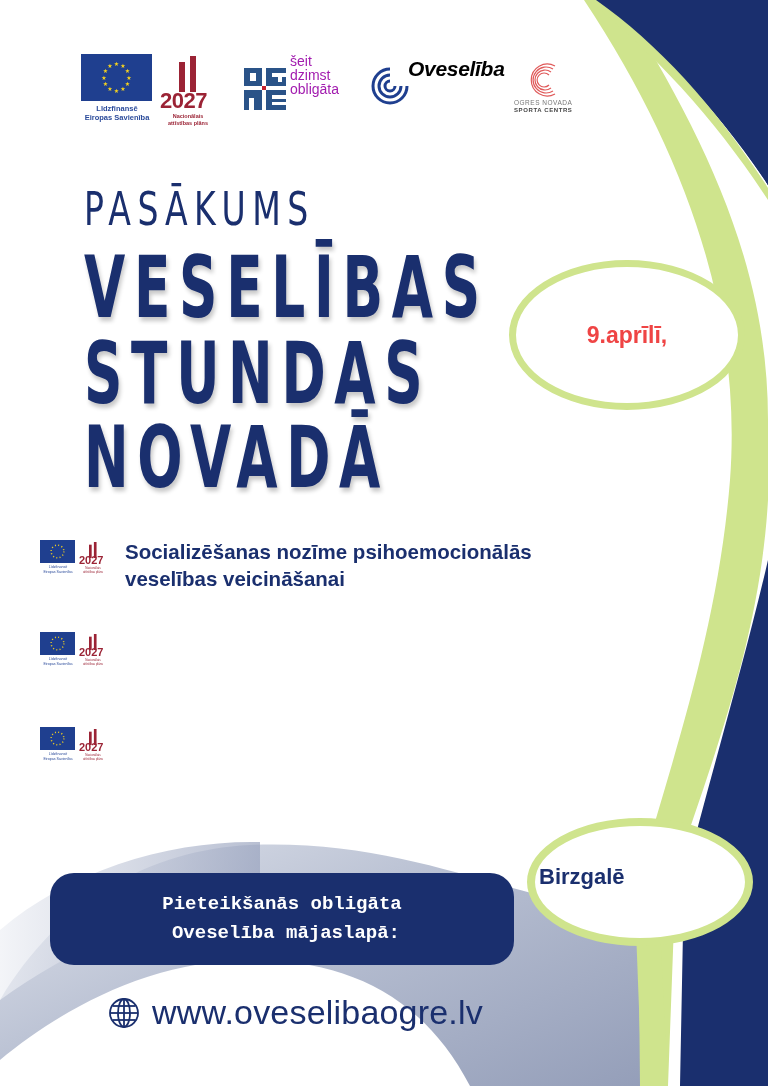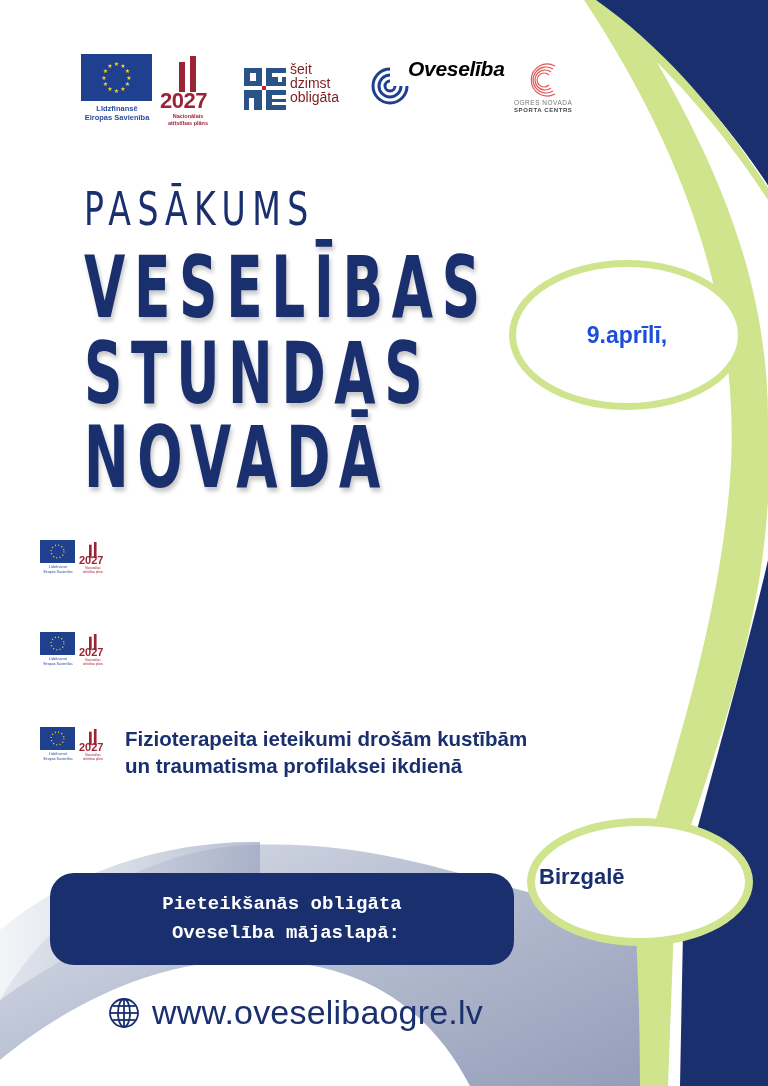--- a/index.html
+++ b/index.html
@@ -21,7 +21,7 @@
     .np-caption { left: 160px; top: 113px; width: 56px; text-align: center; font-size: 5.5px; line-height: 7px; color: #9b2335; font-weight: bold; }
 
     .ogre-logo { left: 244px; top: 68px; width: 42px; height: 42px; }
-    .ogre-text { left: 290px; top: 62px; font-size: 14px; line-height: 14px; color: #7f1d1d; }
+    .ogre-text { left: 290px; top: 54px; font-size: 14px; line-height: 14px; color: #a21caf; }
 
     .ov-logo { left: 370px; top: 66px; width: 40px; height: 40px; }
     .ov-text { left: 408px; top: 57px; font-size: 21px; font-weight: bold; color: #000000; letter-spacing: -0.3px; font-style: italic; }

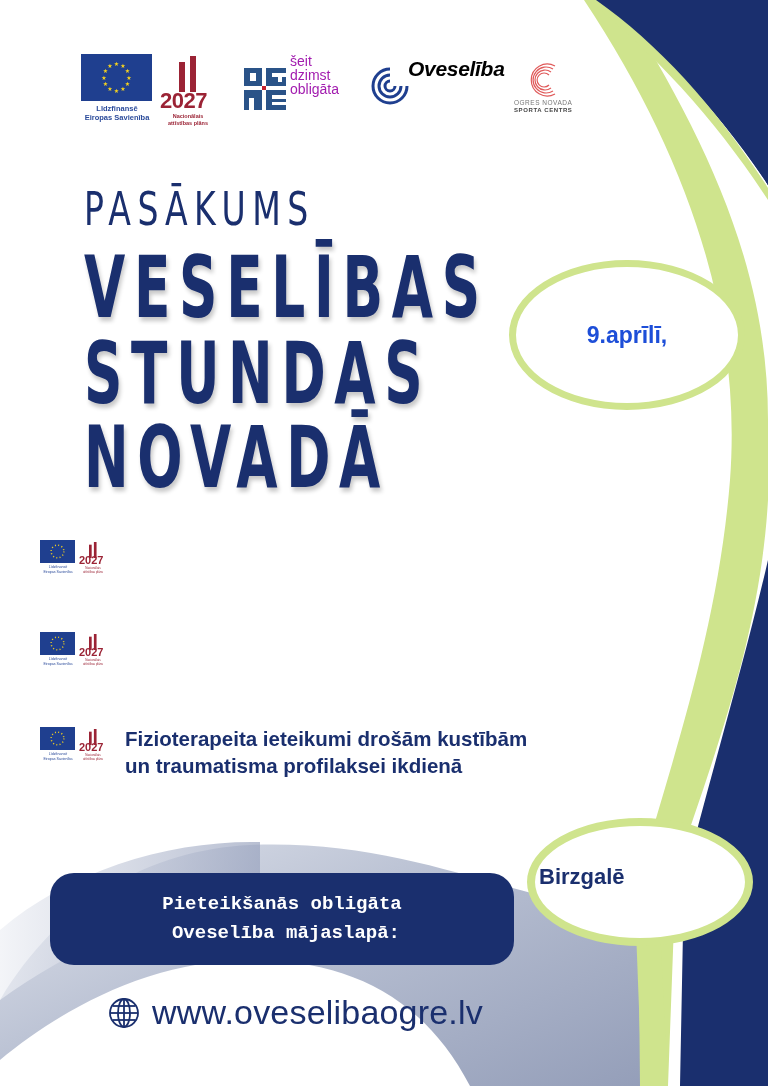--- a/index.html
+++ b/index.html
@@ -51,7 +51,7 @@
       left: 509px; top: 260px; width: 236px; height: 150px; box-sizing: border-box;
       border: 7px solid #cfe48d; border-radius: 50%; background: #fff;
       display: flex; flex-direction: column; align-items: center; justify-content: center;
-      font-size: 23px; font-weight: bold; line-height: 34px; color: #1d4ed8;
+      font-size: 23px; font-weight: bold; line-height: 34px; color: #ef4444;
     }
 
     

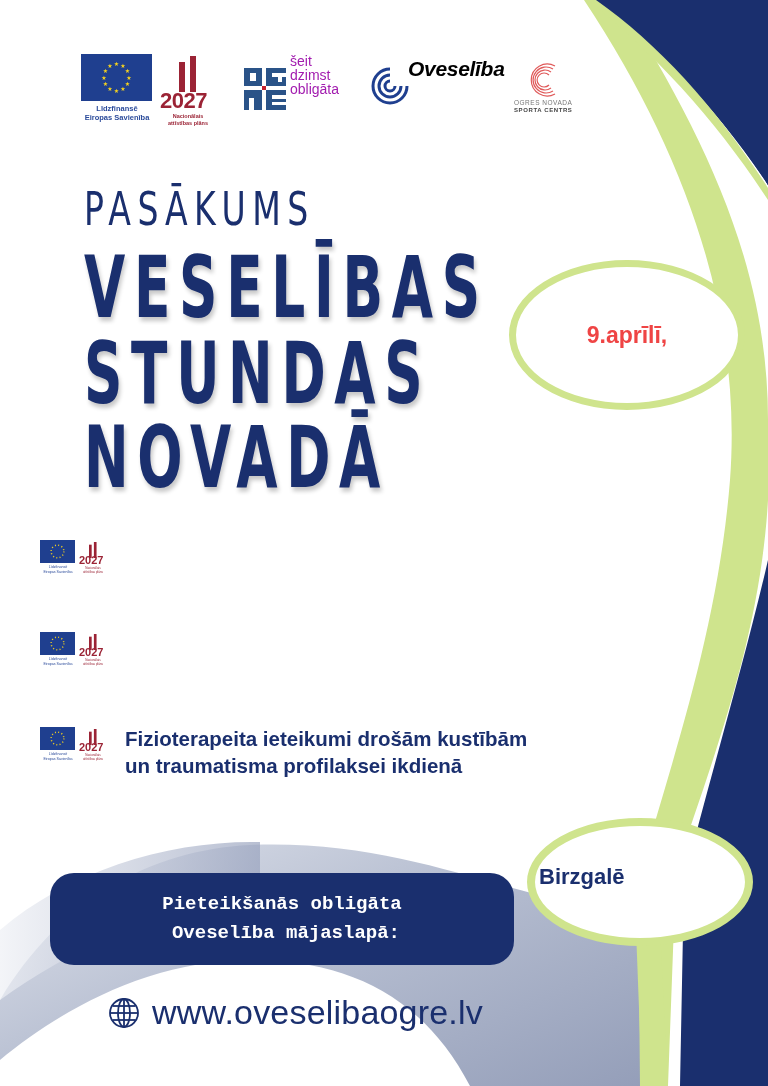--- a/index.html
+++ b/index.html
@@ -230,6 +230,10 @@
         <div>attīstības plāns</div>
       </div>
   </div>
+  <div class="topic-text">
+    <div>Socializēšanas nozīme psihoemocionālās</div>
+    <div>veselības veicināšanai</div>
+  </div>
 </div>
 
 <div class="abs topic topic-2">

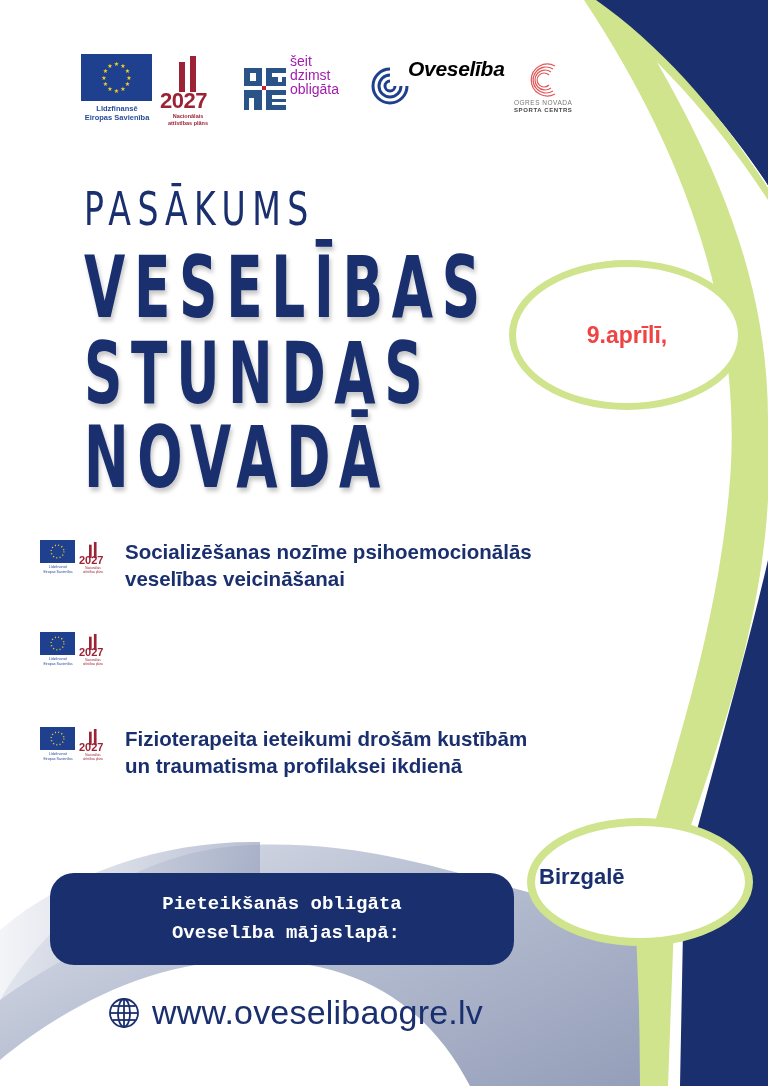--- a/index.html
+++ b/index.html
@@ -282,10 +282,6 @@
         <div>attīstības plāns</div>
       </div>
   </div>
-  <div class="topic-text">
-    <div>Fizioterapeita ieteikumi drošām kustībām</div>
-    <div>un traumatisma profilaksei ikdienā</div>
-  </div>
 </div>
 
 <div class="abs reg-pill">

